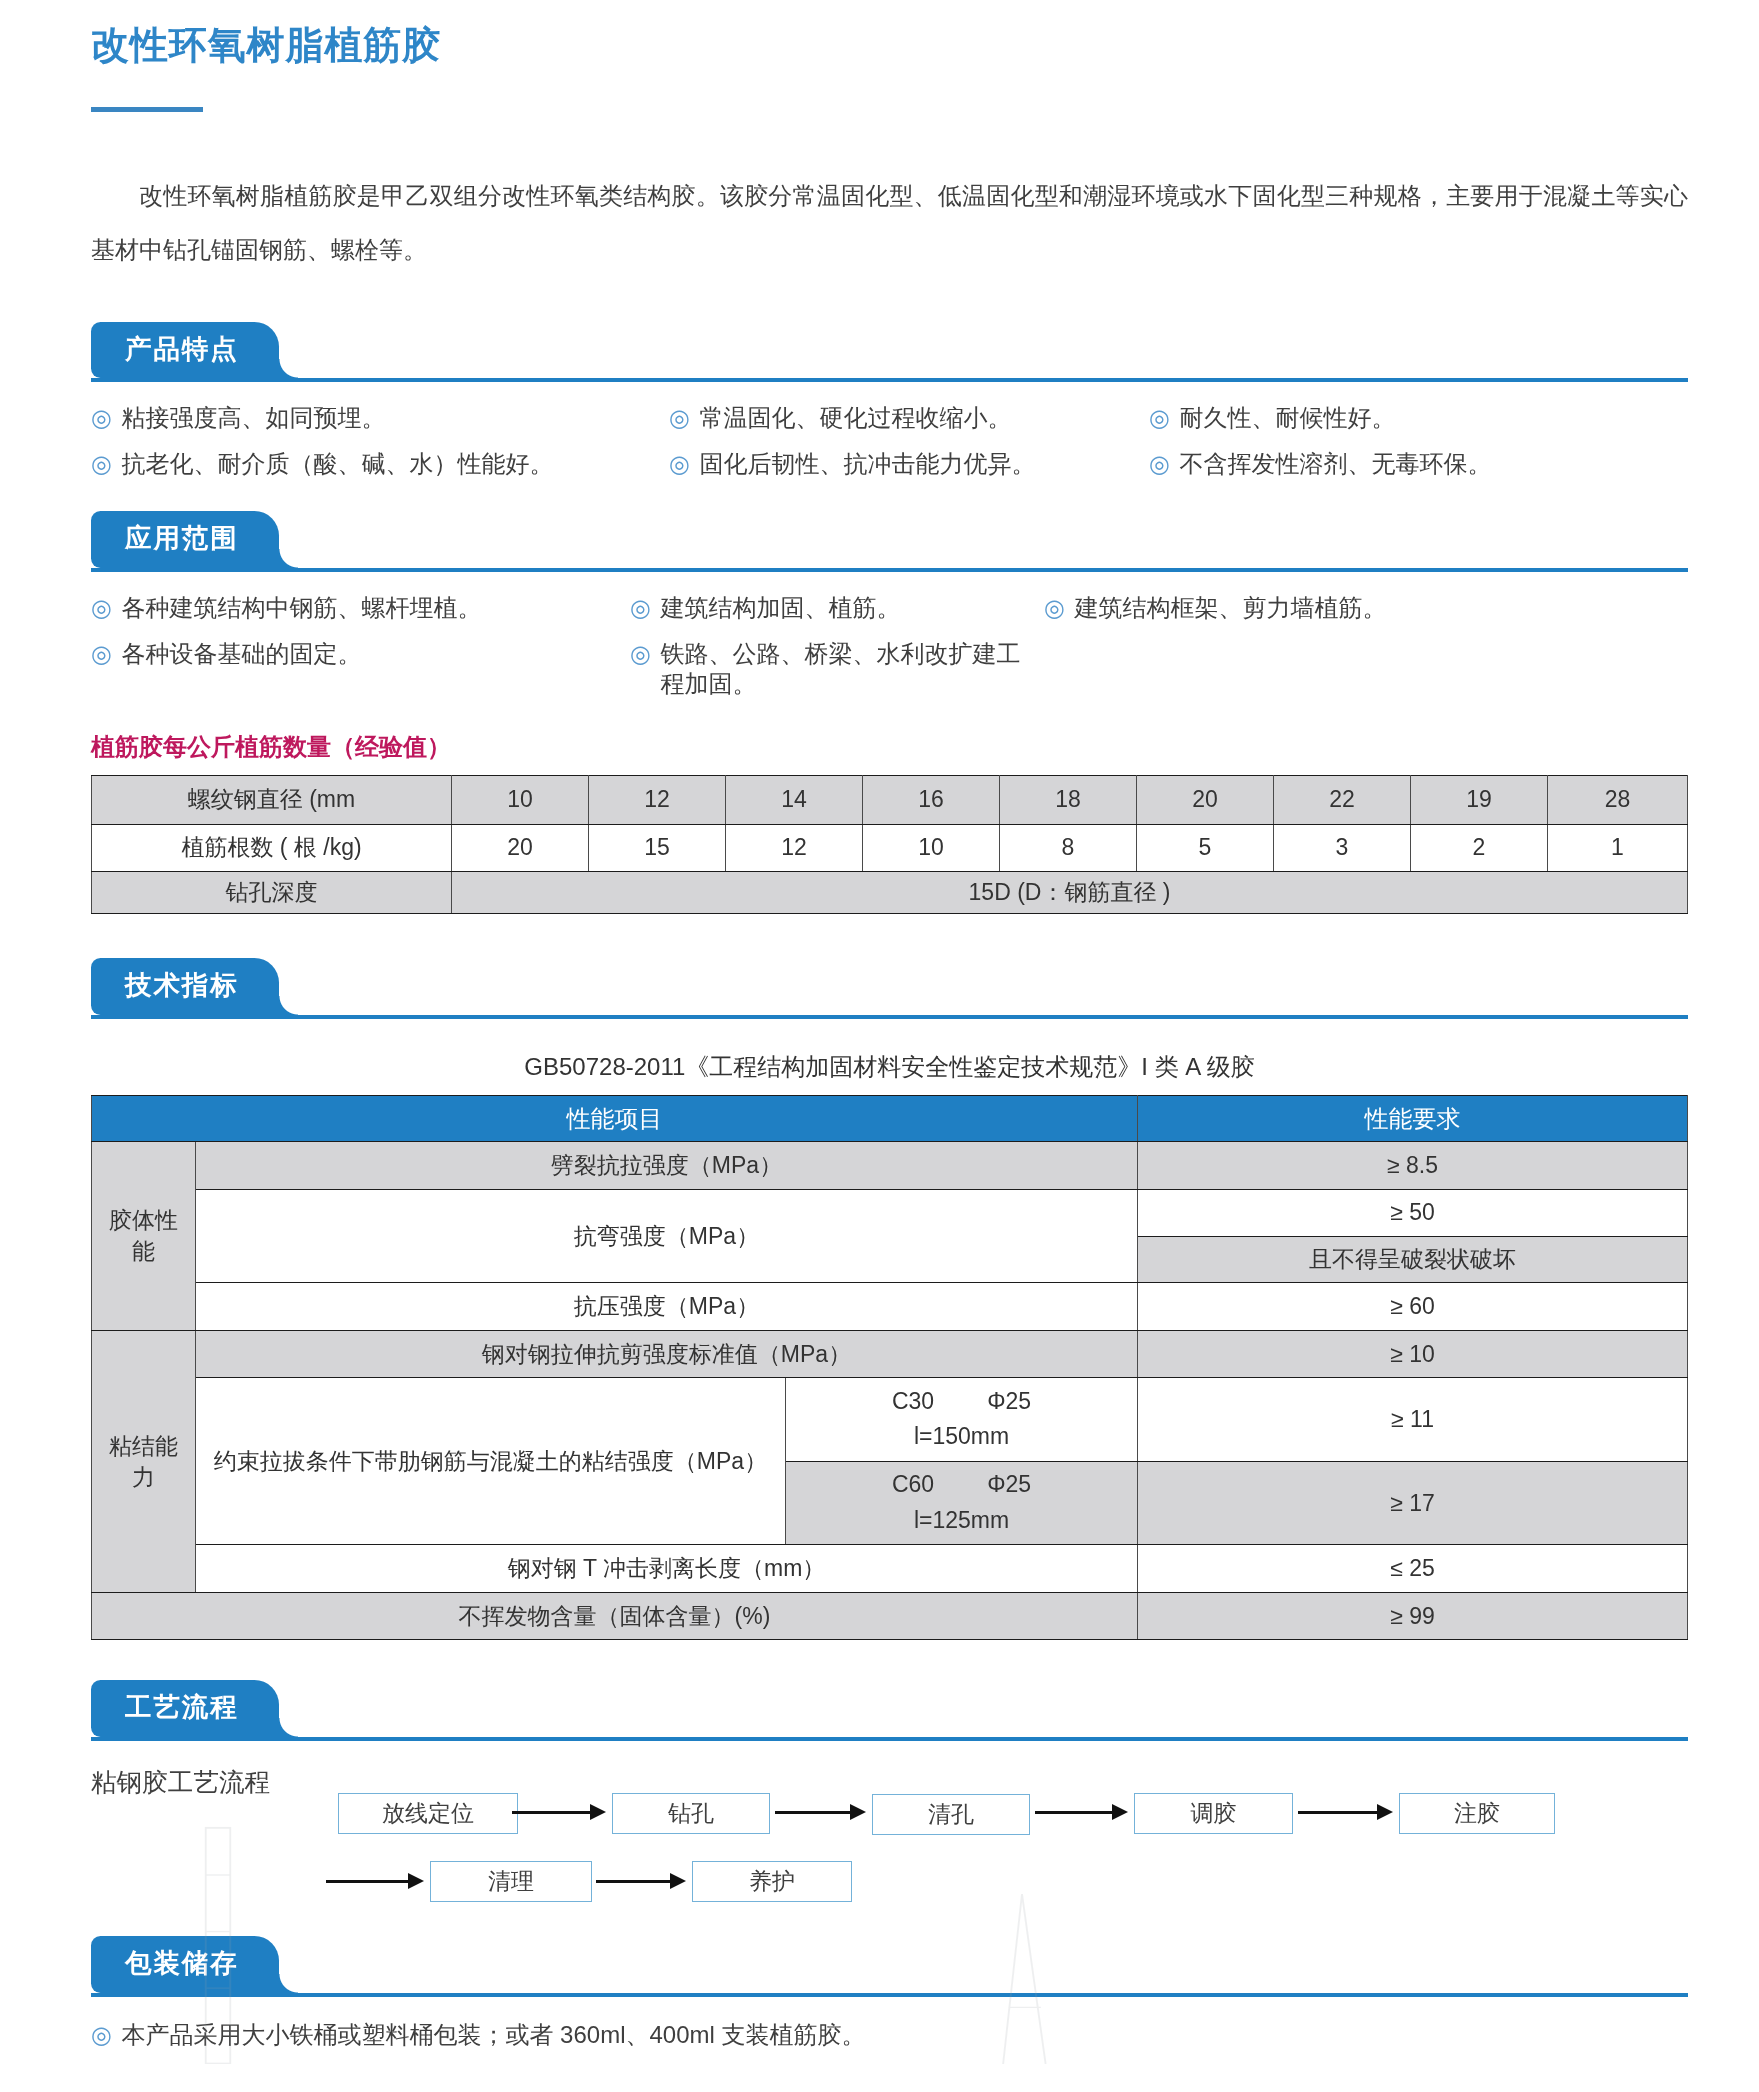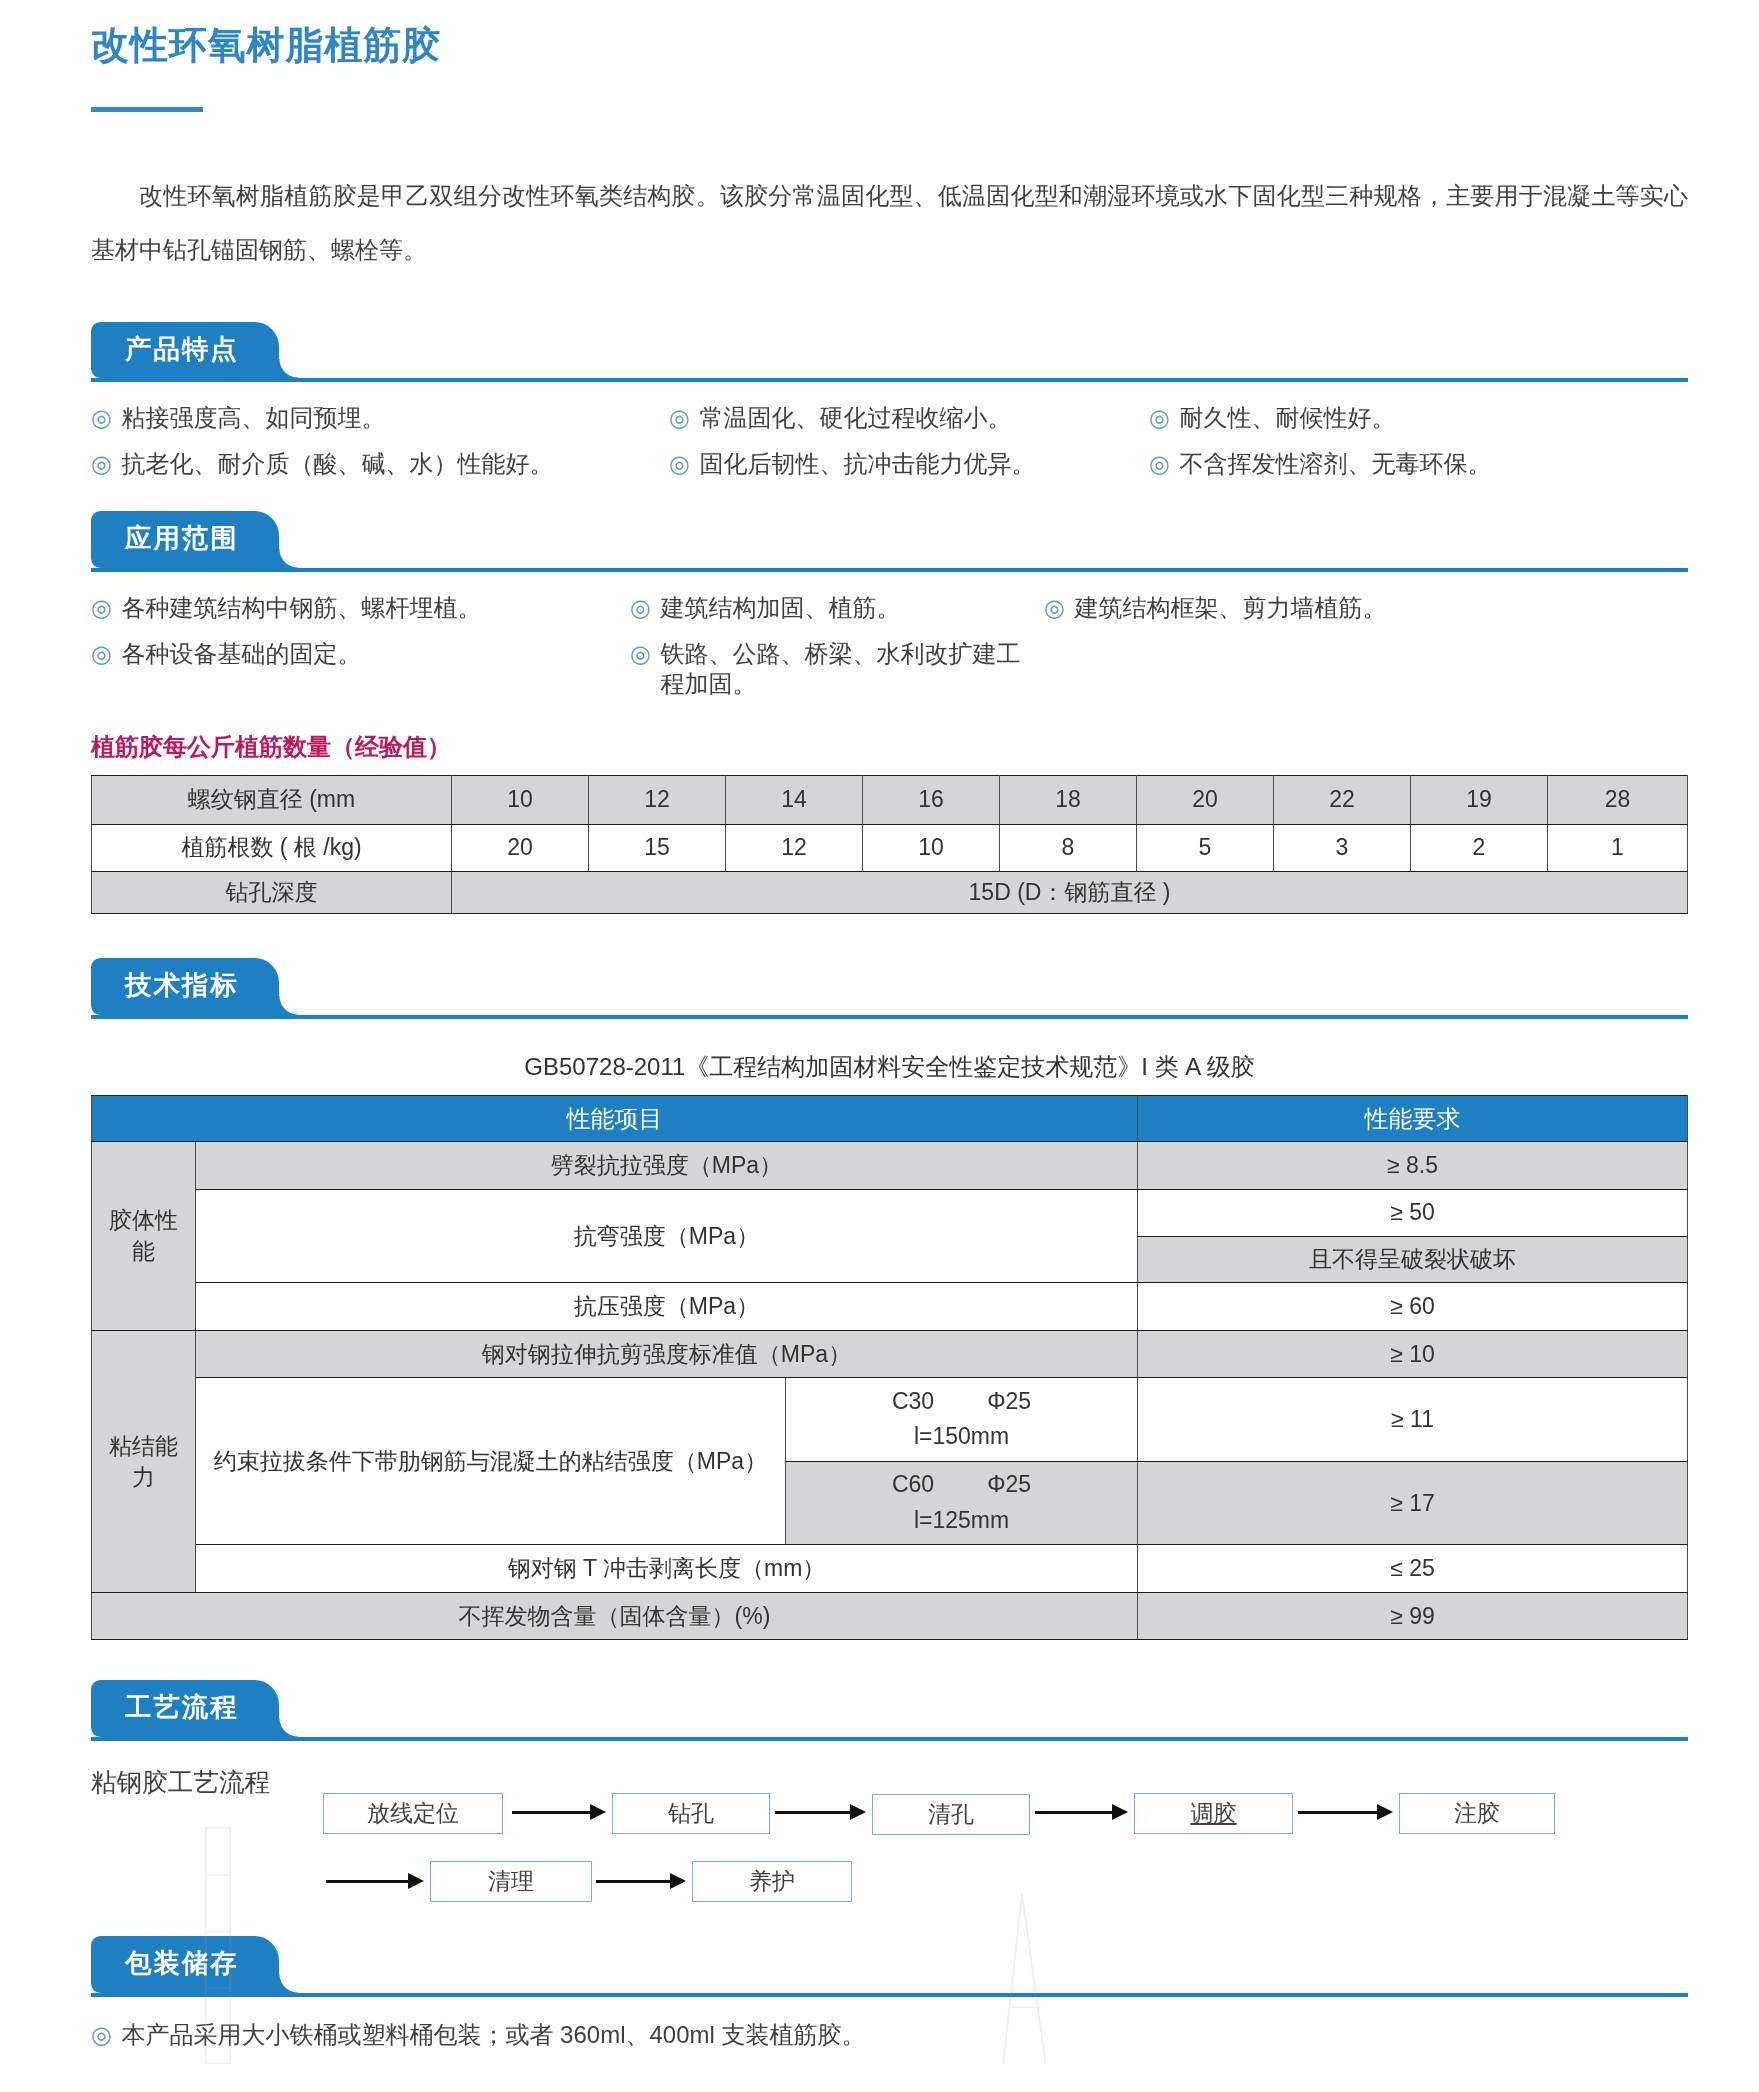--- a/index.html
+++ b/index.html
@@ -292,7 +292,7 @@
       <div class="flow-wrap">
         <span class="flow-subtitle">粘钢胶工艺流程</span>
 
-        <div class="flow-box" style="left:232px; top:27.4px; width:180px;">放线定位</div>
+        <div class="flow-box" style="left:247px; top:27.4px; width:180px;">放线定位</div>
         <div class="flow-box" style="left:521px; top:27.4px; width:158px;">钻孔</div>
         <div class="flow-box" style="left:781px; top:29px; width:158px;">清孔</div>
         <div class="flow-box" style="left:1043px; top:27.4px; width:159px;text-decoration:underline;">调胶</div>

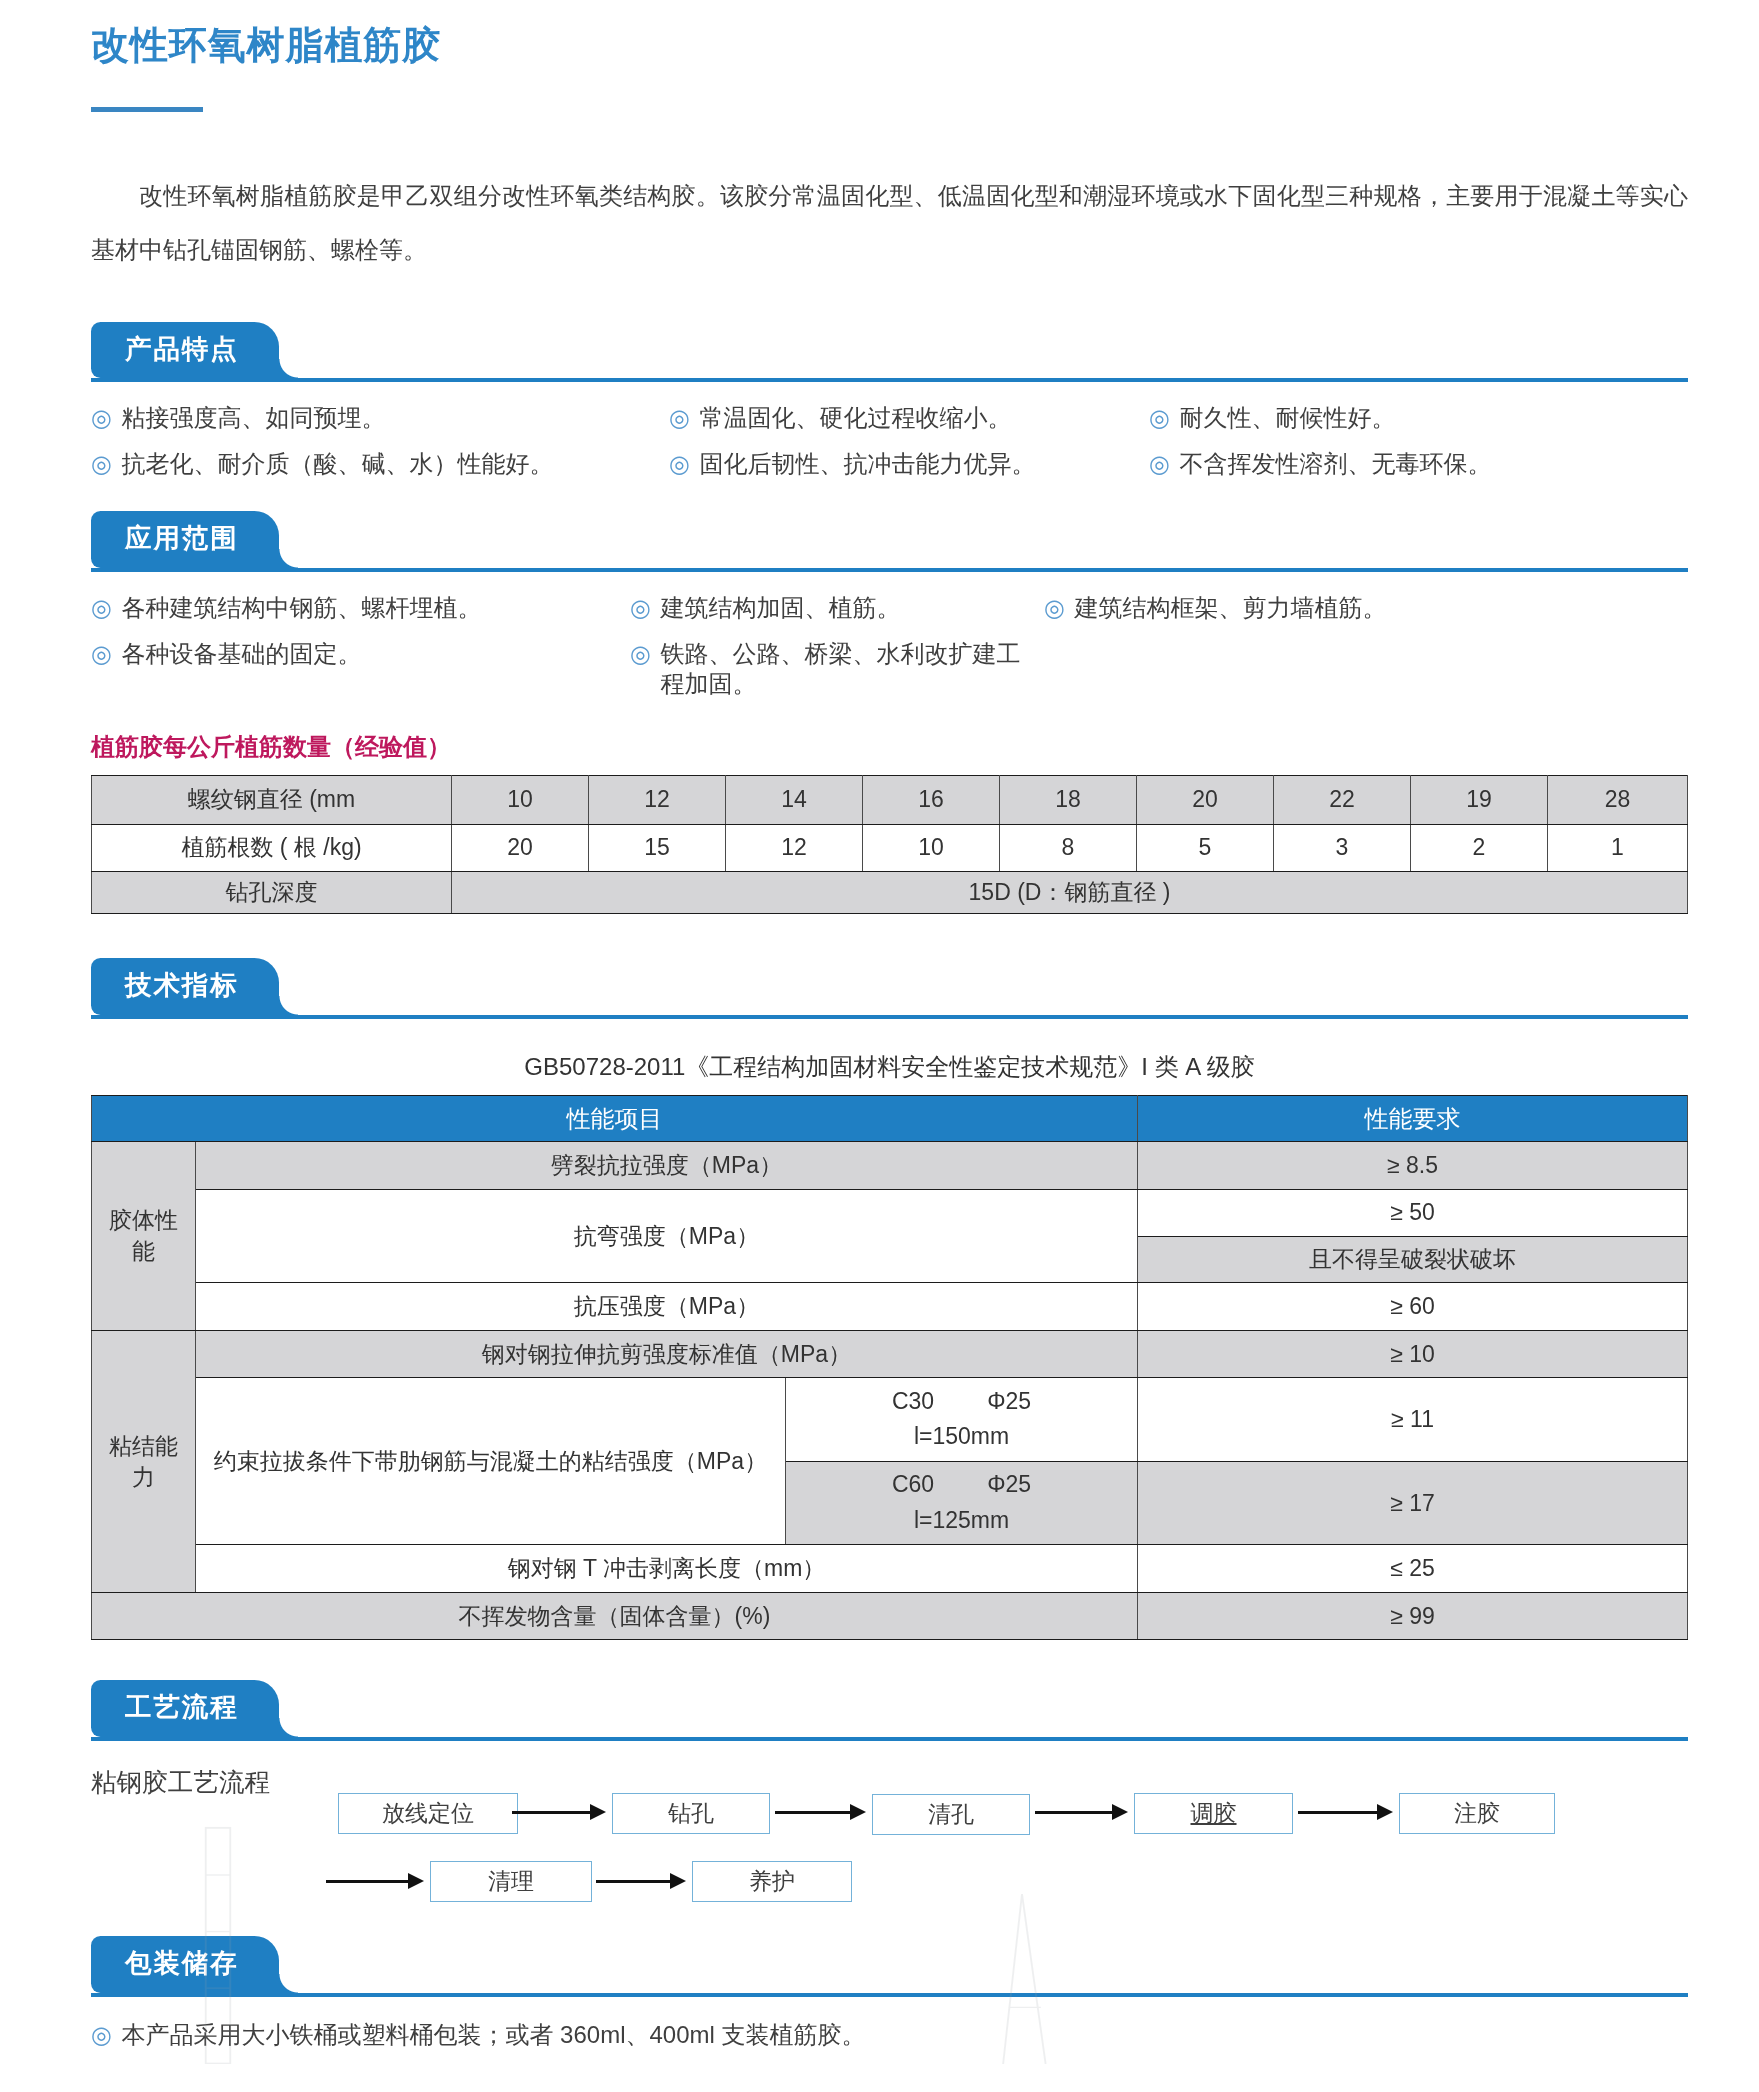--- a/index.html
+++ b/index.html
@@ -295,7 +295,7 @@
         <div class="flow-box" style="left:247px; top:27.4px; width:180px;">放线定位</div>
         <div class="flow-box" style="left:521px; top:27.4px; width:158px;">钻孔</div>
         <div class="flow-box" style="left:781px; top:29px; width:158px;">清孔</div>
-        <div class="flow-box" style="left:1043px; top:27.4px; width:159px;text-decoration:underline;">调胶</div>
+        <div class="flow-box" style="left:1043px; top:27.4px; width:159px;">调胶</div>
         <div class="flow-box" style="left:1308px; top:27.4px; width:156px;">注胶</div>
 
         <div class="flow-arrow" style="left:421px;  top:46px; width:81px;"></div>

